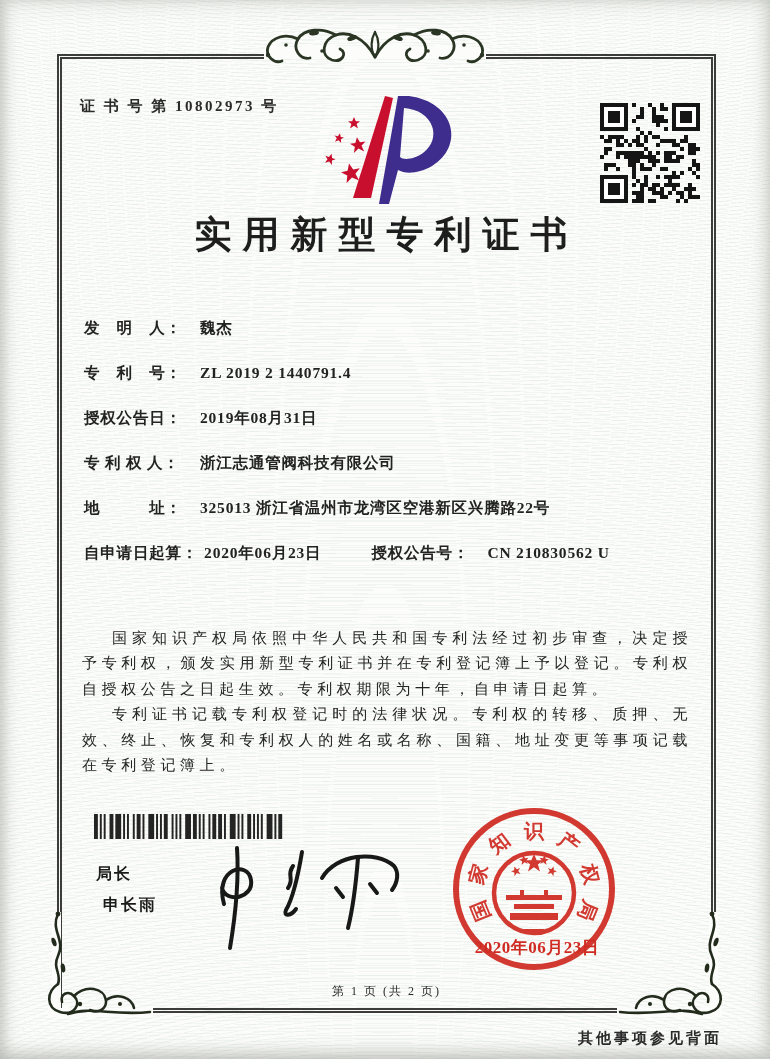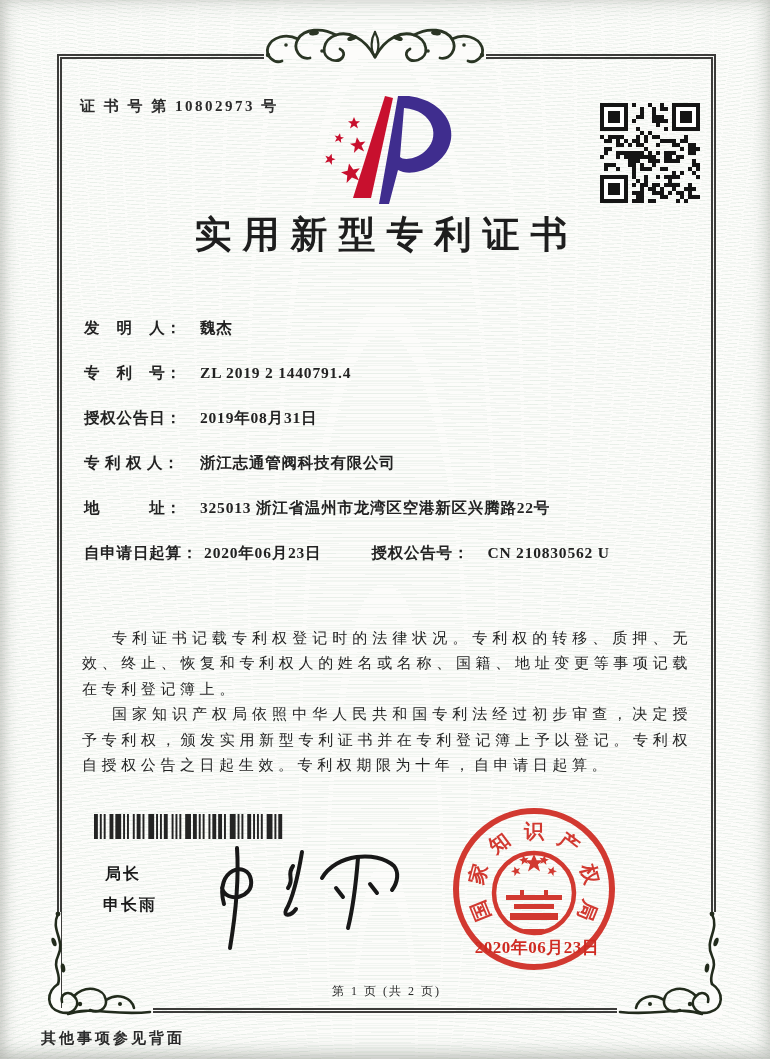--- a/index.html
+++ b/index.html
@@ -348,8 +348,8 @@
   </div>
 
   <div class="abs paras">
+    <p>国家知识产权局依照中华人民共和国专利法经过初步审查，决定授予专利权，颁发实用新型专利证书并在专利登记簿上予以登记。专利权自授权公告之日起生效。专利权期限为十年，自申请日起算。</p>
     <p>专利证书记载专利权登记时的法律状况。专利权的转移、质押、无效、终止、恢复和专利权人的姓名或名称、国籍、地址变更等事项记载在专利登记簿上。</p>
-    <p>国家知识产权局依照中华人民共和国专利法经过初步审查，决定授予专利权，颁发实用新型专利证书并在专利登记簿上予以登记。专利权自授权公告之日起生效。专利权期限为十年，自申请日起算。</p>
   </div>
 
   <svg class="abs barcode" id="barcode" width="194" height="25" viewBox="0 0 100 24" preserveAspectRatio="none">

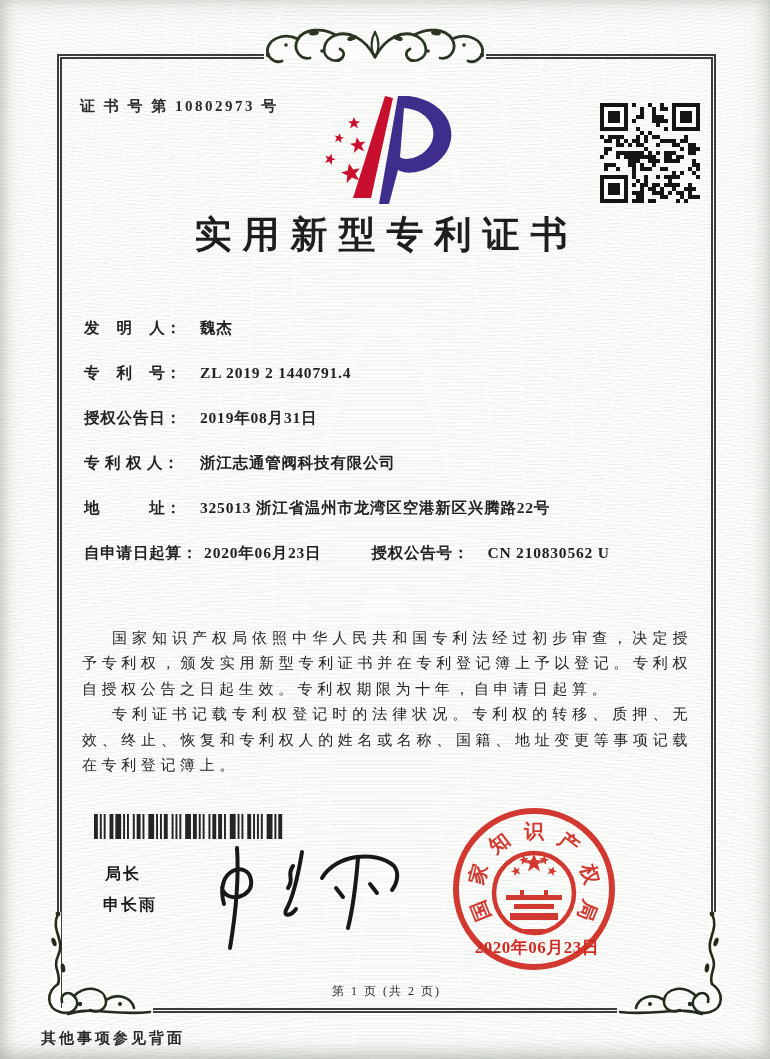--- a/index.html
+++ b/index.html
@@ -34,7 +34,7 @@
   .paras { left:82px; top:626px; width:610px; font-size:15px; line-height:25.4px; color:#242424; text-align:justify; letter-spacing:4.6px; }
   .paras p { text-indent:2em; margin:0; }
   .barcode { left:94px; top:814px; }
-  .signer-title { left:105px; top:864px; font-family:"Liberation Sans", sans-serif; font-weight:bold; font-size:16px; color:#1b1b1b; letter-spacing:2px; }
+  .signer-title { left:96px; top:864px; font-family:"Liberation Sans", sans-serif; font-weight:bold; font-size:16px; color:#1b1b1b; letter-spacing:2px; }
   .signer-name  { left:103px; top:895px; font-family:"Liberation Sans", sans-serif; font-weight:bold; font-size:16px; color:#1b1b1b; letter-spacing:2px; }
   .signature { left:196px; top:838px; }
   .seal { left:450px; top:805px; z-index:5; }

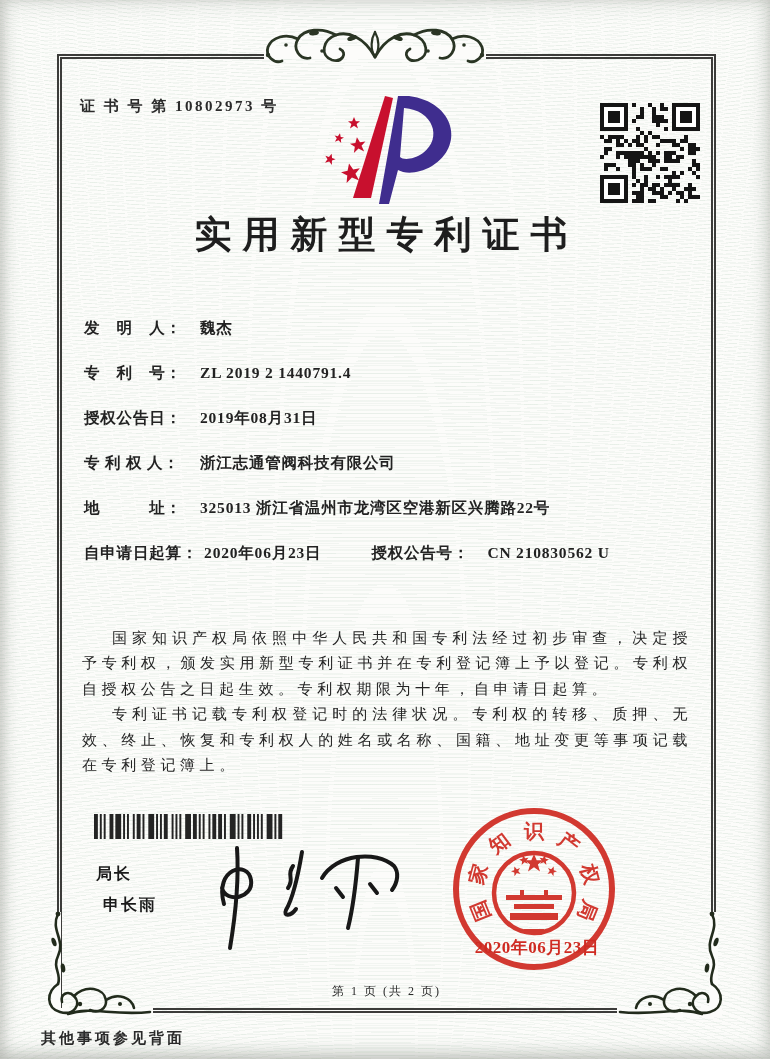--- a/index.html
+++ b/index.html
@@ -40,7 +40,7 @@
   .seal { left:450px; top:805px; z-index:5; }
   .seal-date { left:444px; top:936px; width:186px; text-align:center; color:#cf2b22; font-size:17px; font-weight:bold; letter-spacing:0.5px; z-index:6; font-family:"Liberation Serif", serif; }
   .page-num { left:57px; top:983px; width:659px; text-align:center; font-size:12px; color:#2a2a2a; letter-spacing:2px; }
-  .back-note { left:41px; top:1029px; width:659px; text-align:left; font-size:15px; font-weight:600; color:#2a2a2a; letter-spacing:3px; }
+  .back-note { left:63px; top:1029px; width:659px; text-align:right; font-size:15px; font-weight:600; color:#2a2a2a; letter-spacing:3px; }
   .orn-tl { left:252px; top:25px; z-index:2; }
   .orn-bl { left:28px;  top:912px; z-index:2; }
   .orn-br { left:617px; top:912px; z-index:2; transform:scaleX(-1); }

